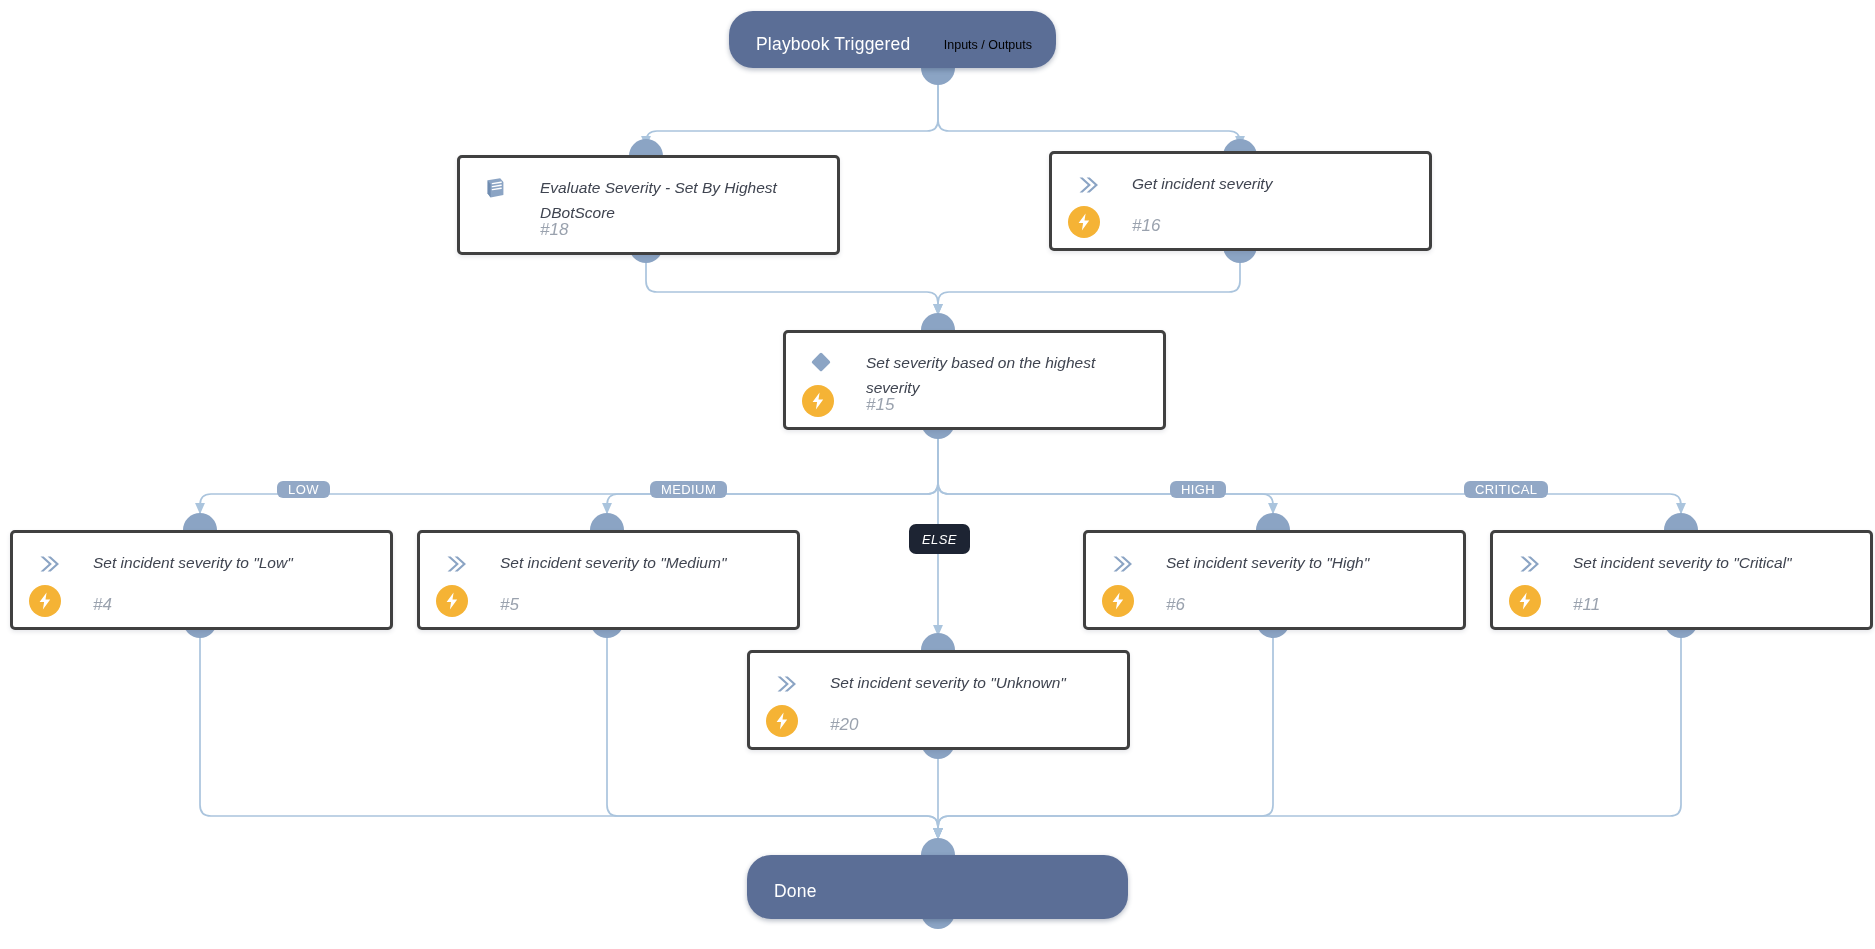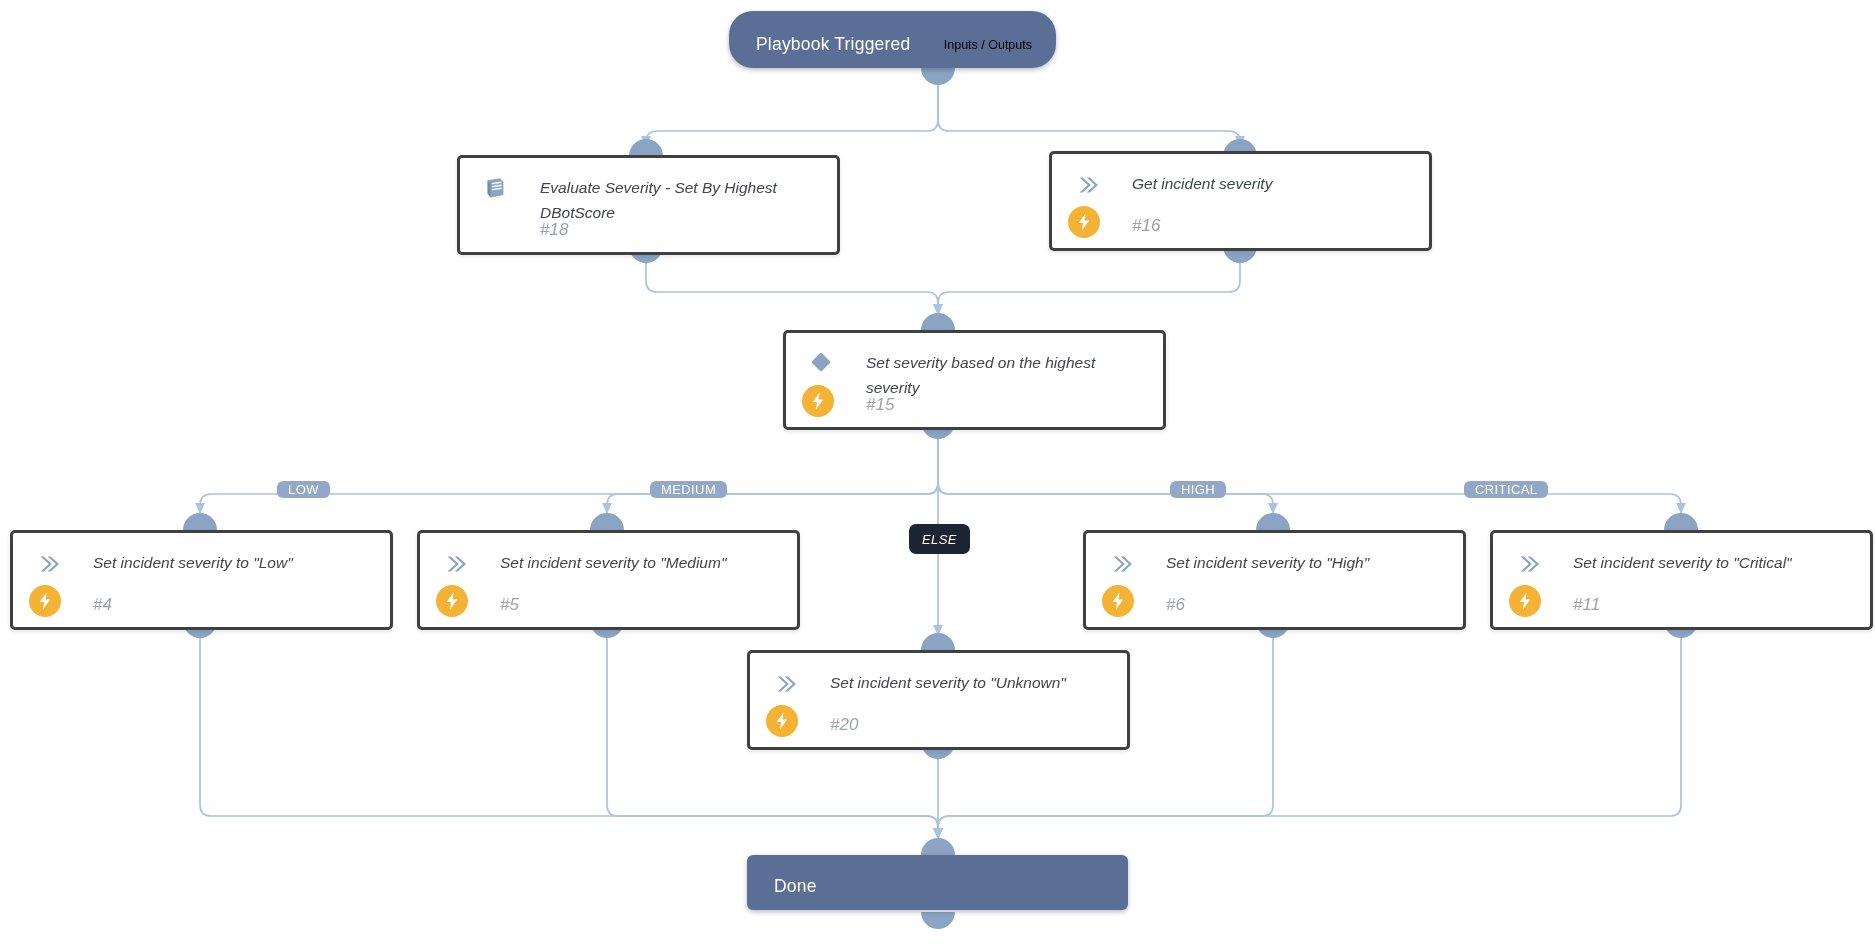--- a/index.html
+++ b/index.html
@@ -345,7 +345,7 @@
   <div class="port out" style="left:921px; top:742px;"></div>
 
   <div class="port in" style="left:921px; top:838px;"></div>
-  <div class="pill" style="left:747px; top:855px; width:381px; height:55px; padding:8px 24px 0 27px;border-radius:6px;">
+  <div class="pill" style="left:747px; top:855px; width:381px; height:64px; padding:8px 24px 0 27px;">
     <span class="pill-title">Done</span>
   </div>
   <div class="port out" style="left:921px; top:912px;"></div>

